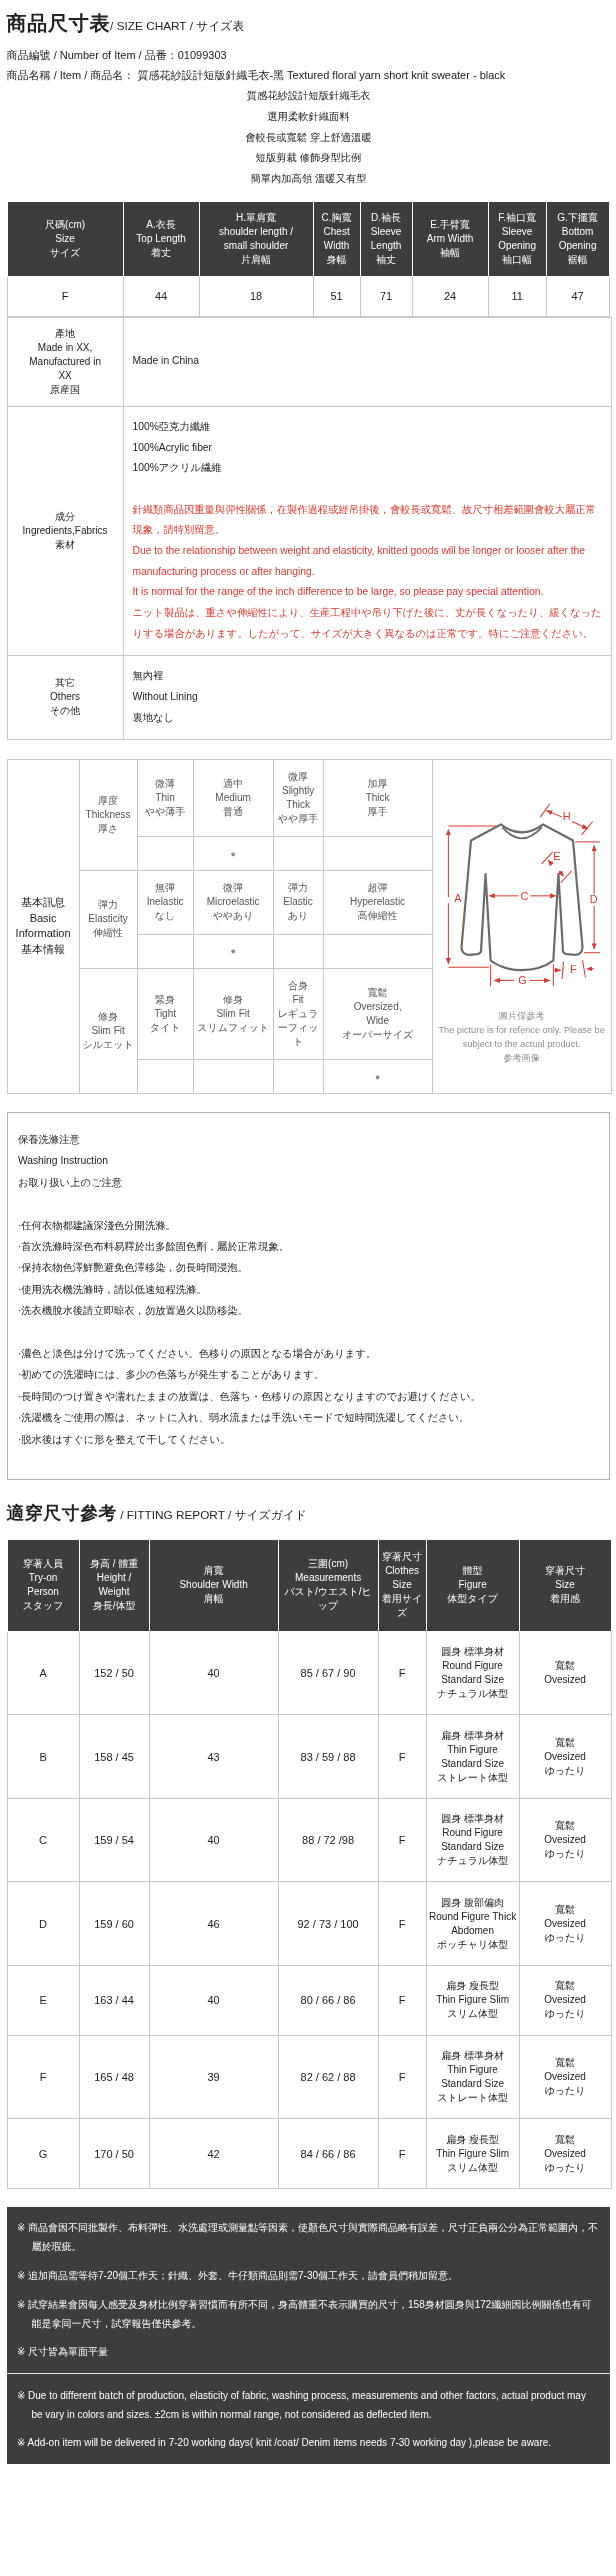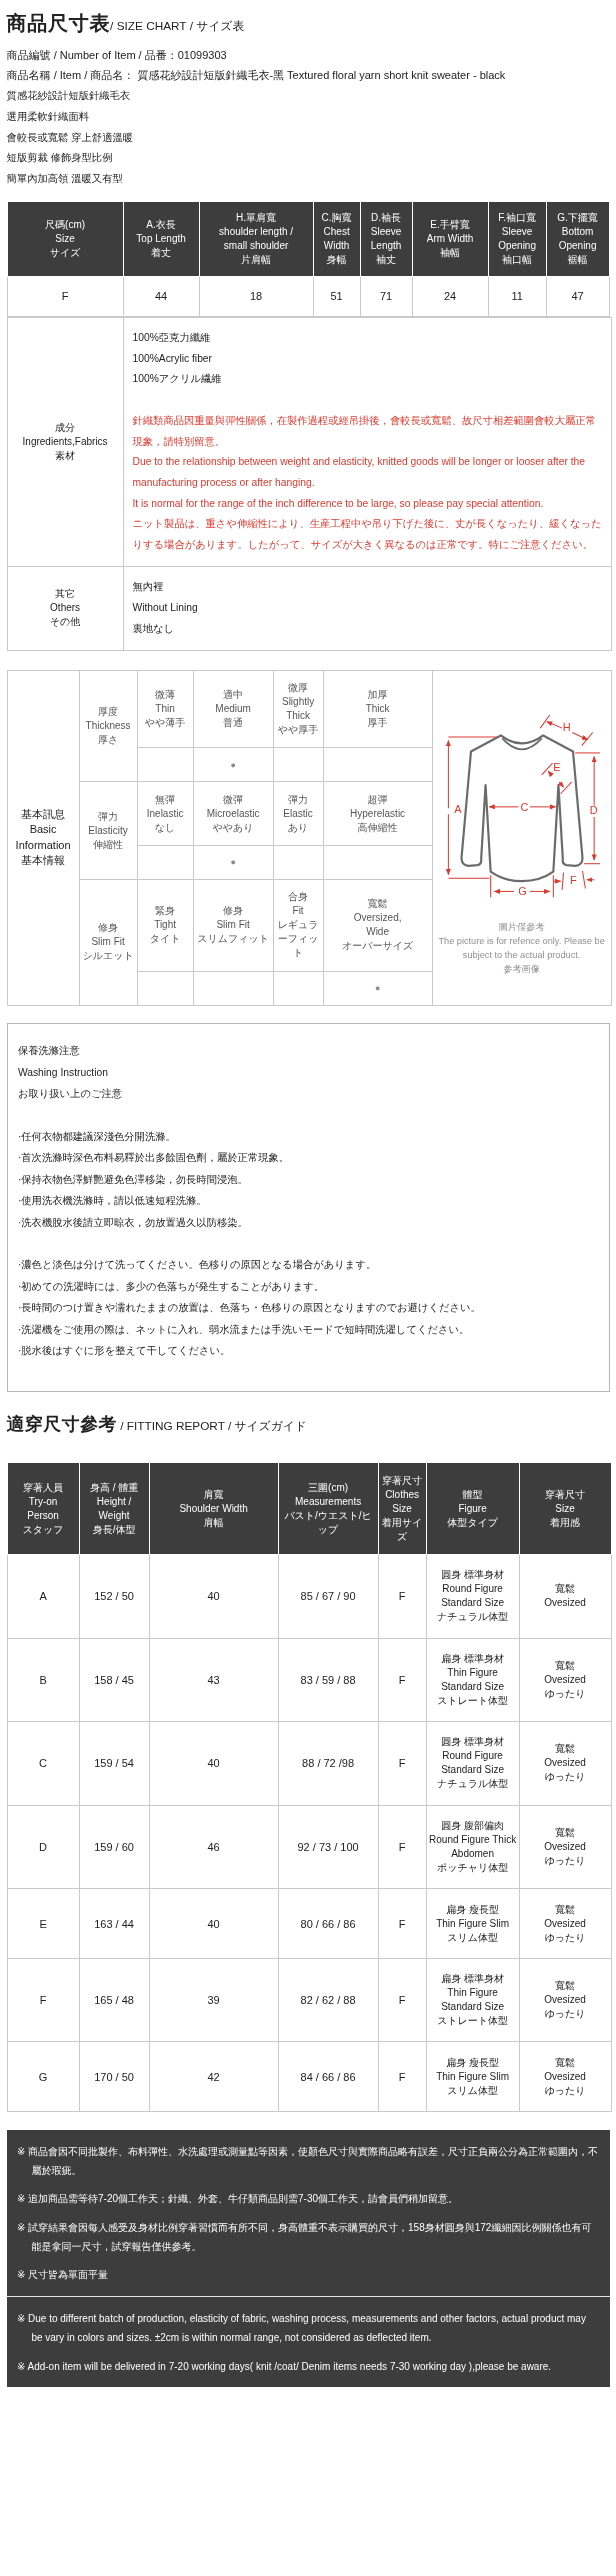--- a/index.html
+++ b/index.html
@@ -16,7 +16,7 @@
   .title-zh { font-size: 20px; font-weight: bold; letter-spacing: 0.7px; }
   .title-rest { font-size: 11.8px; color: #222; }
   .meta-line { font-size: 11px; line-height: 20.7px; }
-  .desc-line { font-size: 10.3px; line-height: 20.7px; }
+  .desc-line { font-size: 10.3px; line-height: 20.7px; text-align: center; }
 
   
   [data-bind-lines] { white-space: pre-line; }

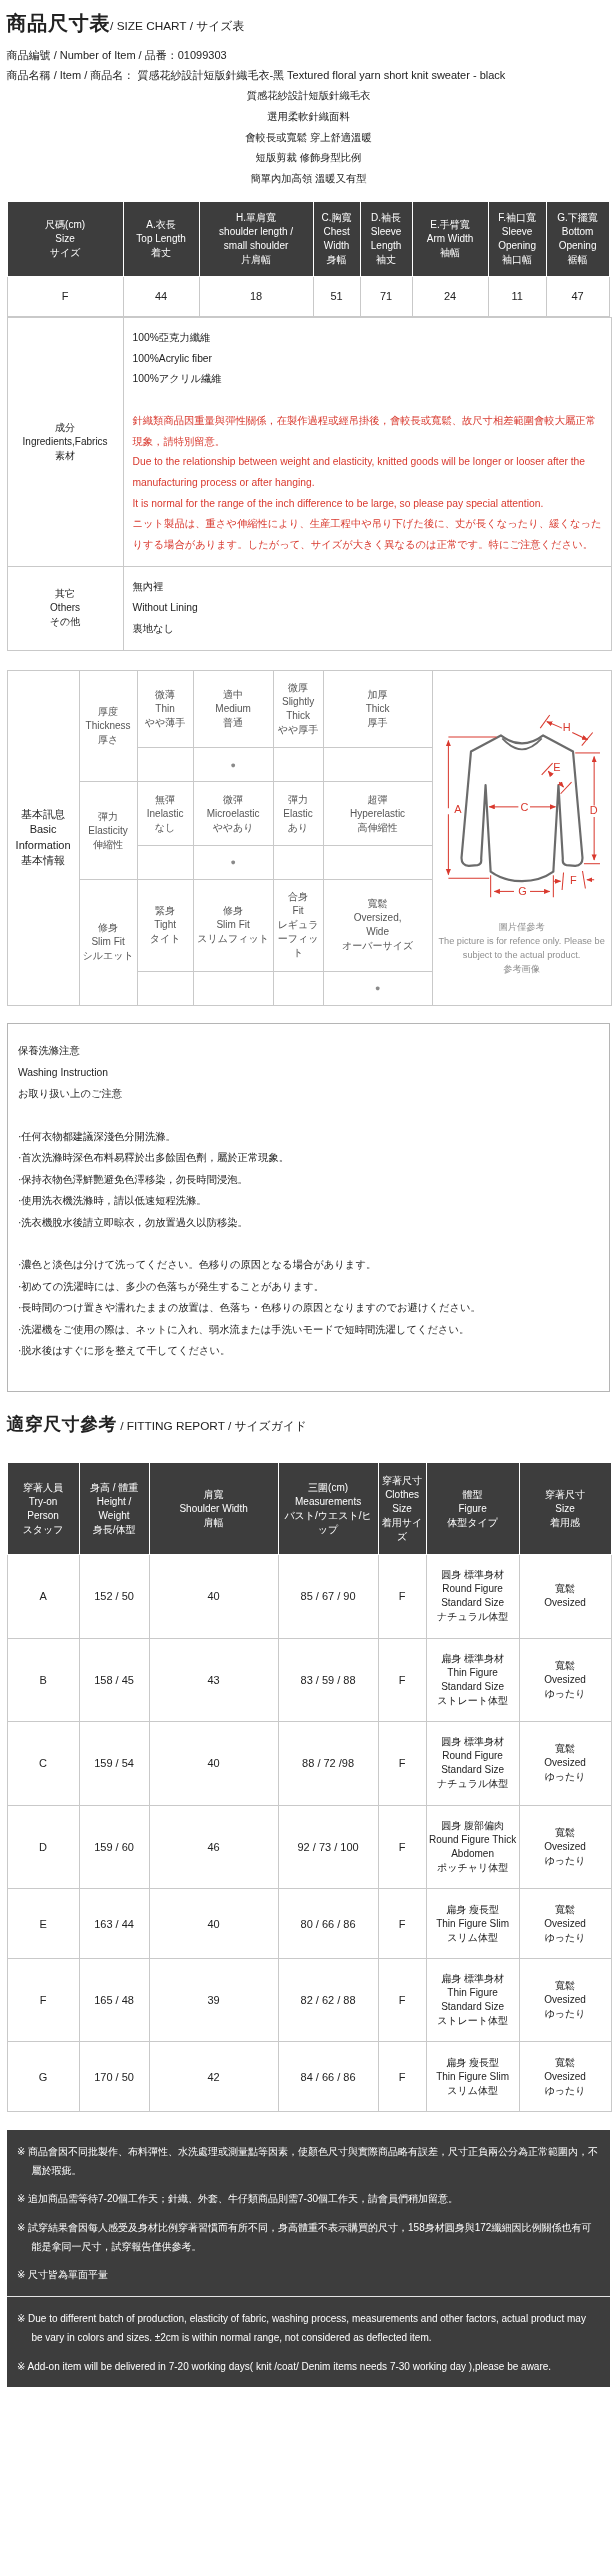--- a/index.html
+++ b/index.html
@@ -170,6 +170,14 @@
         <col style="width:488px">
       </colgroup>
     <tbody>
+        <tr>
+      <th data-bind-lines="origin.label_lines">產地
+Made in XX,
+Manufactured in
+XX
+原産国</th>
+      <td data-bind="origin.value">Made in China</td>
+    </tr>
     <tr>
       <th data-bind-lines="ingredients.label_lines">成分
 Ingredients,Fabrics

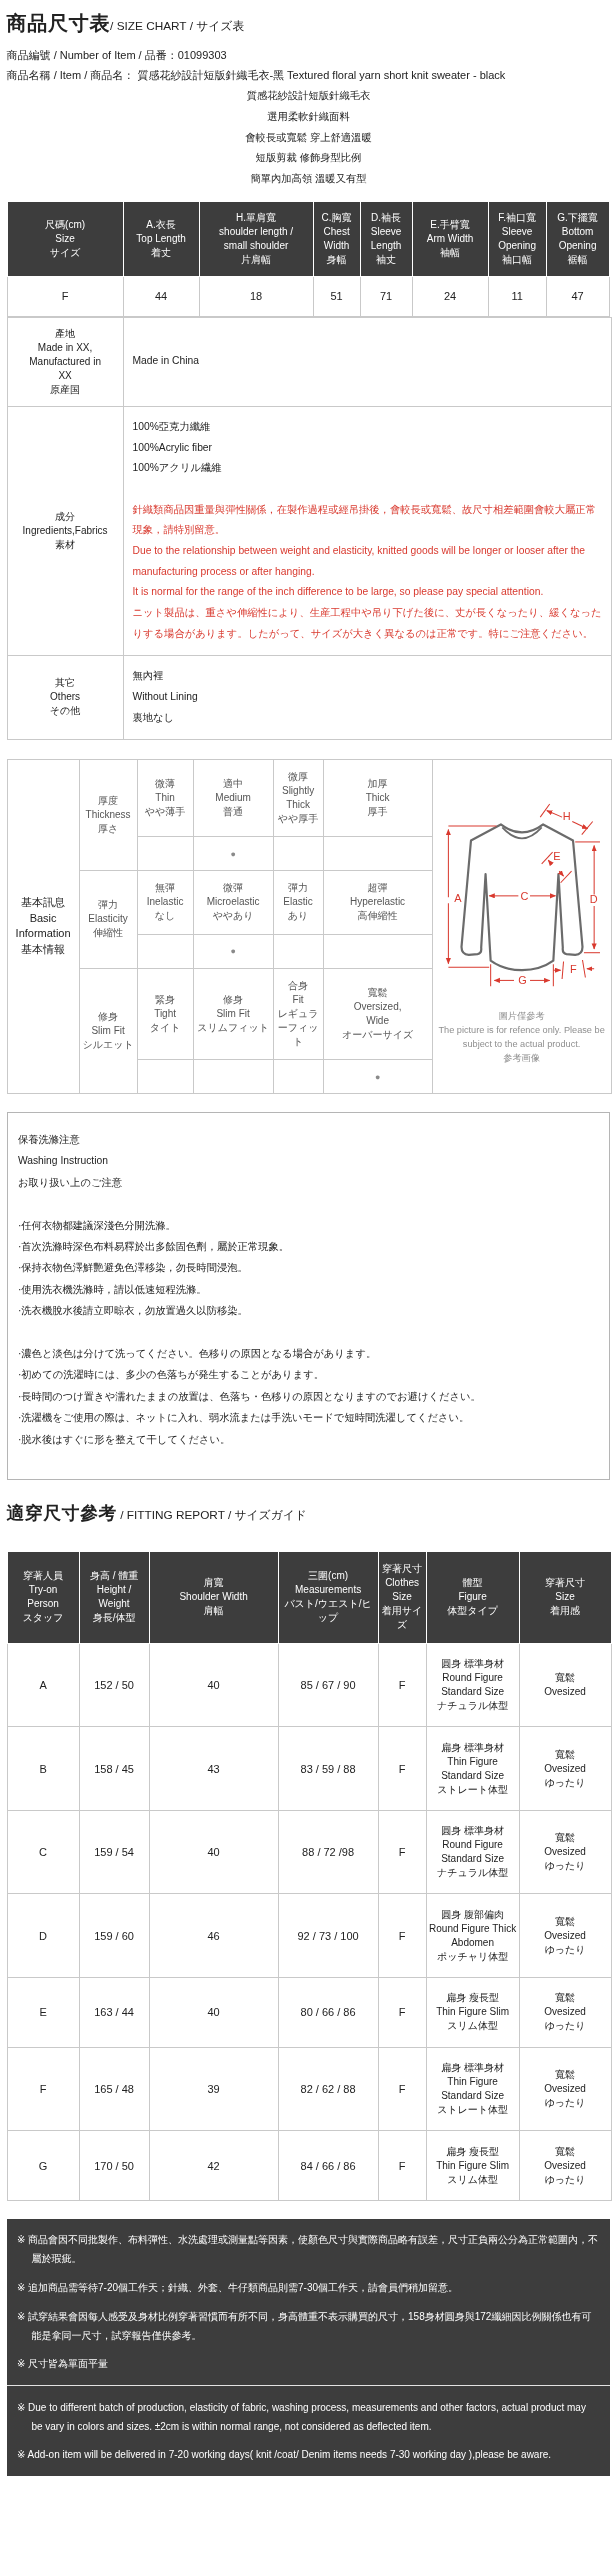--- a/index.html
+++ b/index.html
@@ -66,7 +66,7 @@
   .wash-block:last-child { margin-bottom: 16px; }
 
   
-  .fit-title { margin-top: 20.7px; margin-bottom: 26px; }
+  .fit-title { margin-top: 20.7px; margin-bottom: 14px; }
   .fit-title .title-zh { font-size: 17.7px; }
   .fit { margin-top: 3px; }
   .fit th {

